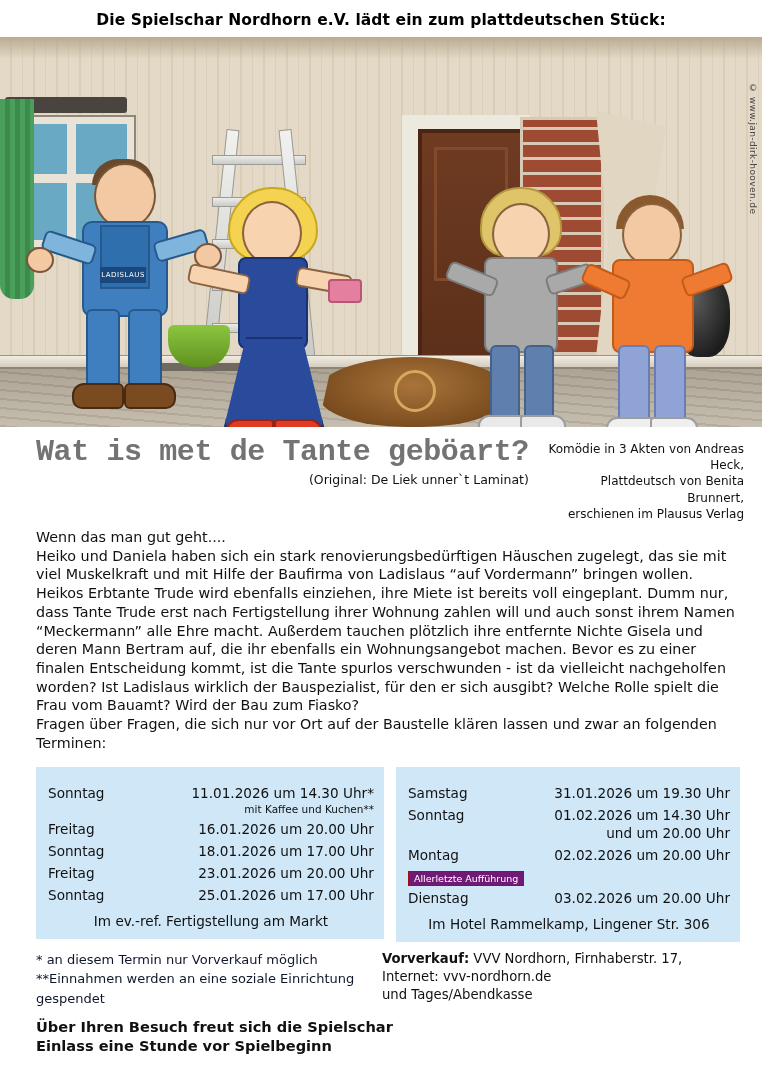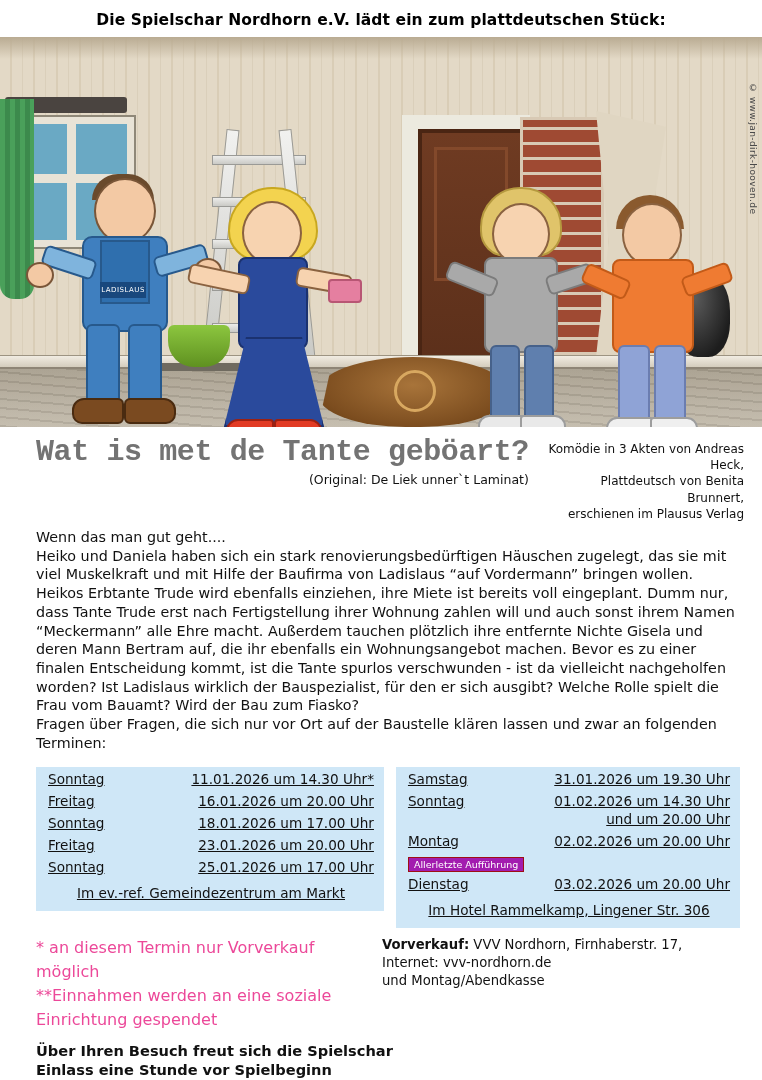--- a/index.html
+++ b/index.html
@@ -164,7 +164,7 @@
   .limb { position: absolute; border-radius: 6px; }
 
   
-  .p1 { left: 52px; top: 141px; width: 140px; height: 250px; }
+  .p1 { left: 52px; top: 126px; width: 140px; height: 250px; }
   .p1 .head { left: 42px; top: 0px; width: 58px; height: 62px; background:#f3c9a4; border:2px solid #7a5638; }
   .p1 .hair { position:absolute; left:40px; top:-4px; width:62px; height:26px; background:#6a4a2c; border-radius:30px 30px 0 0; }
   .p1 .torso { left: 30px; top: 58px; width: 82px; height: 92px; background:#3f7fbf; border:2px solid #27598c; border-radius:10px; }

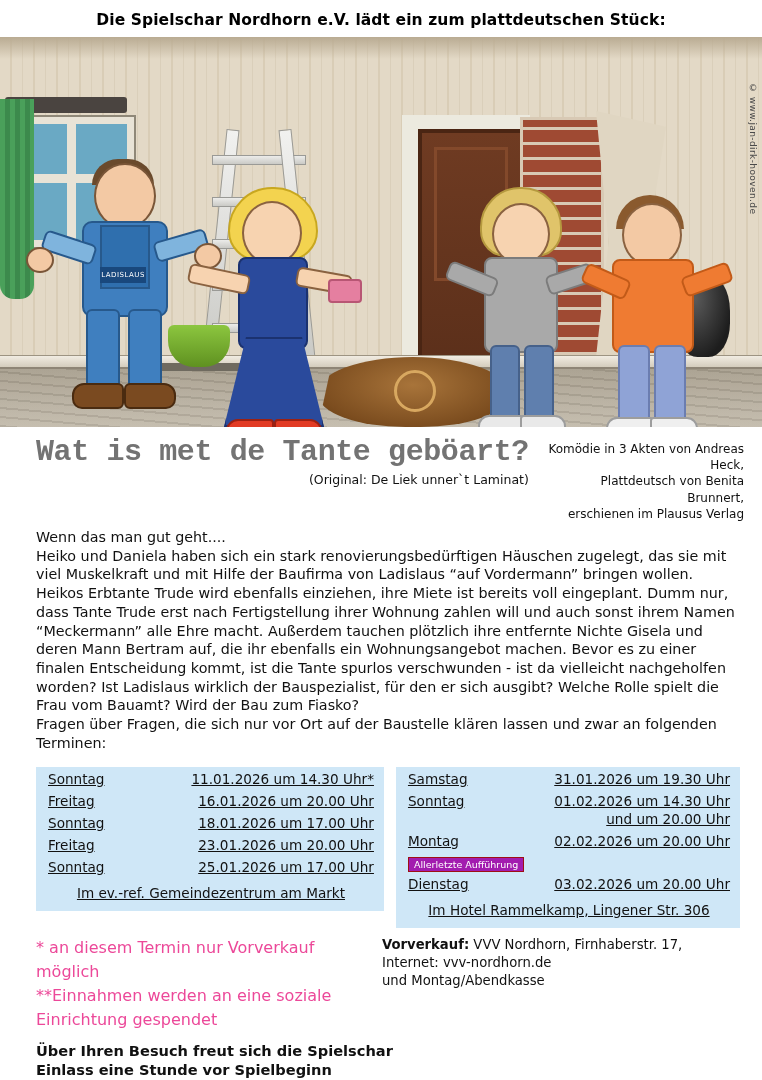--- a/index.html
+++ b/index.html
@@ -272,10 +272,9 @@
   }
   .date-box {
     background: #cfe7f7;
-    padding: 4px 10px 10px 12px;
+    padding: 18px 10px 10px 12px;
     font-size: 13.6px;
     color: #111;
-    text-decoration: underline;
   }
   .box-left { width: 334px; }
   .box-right { width: 330px; }

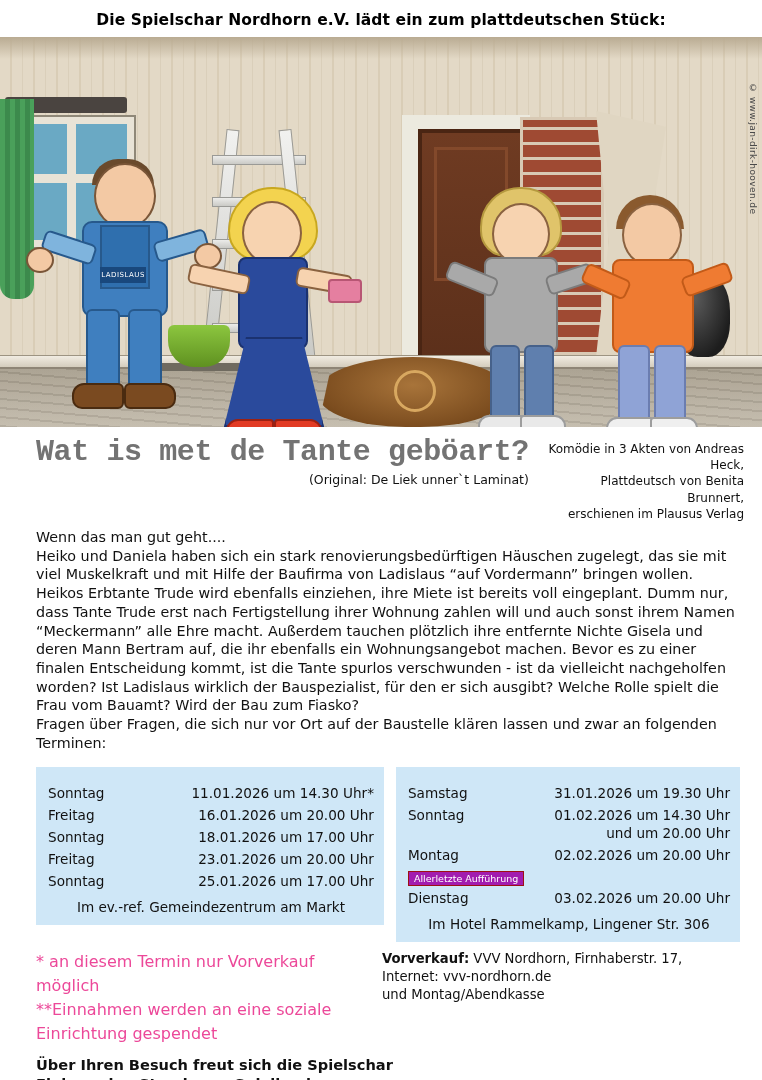--- a/index.html
+++ b/index.html
@@ -446,6 +446,7 @@
         <span class="date-day">Sonntag</span>
         <span class="date-when">11.01.2026 um 14.30 Uhr*</span>
       </div>
+      <div class="note-small">mit Kaffee und Kuchen**</div>
 
       <div class="date-line">
         <span class="date-day">Freitag</span>

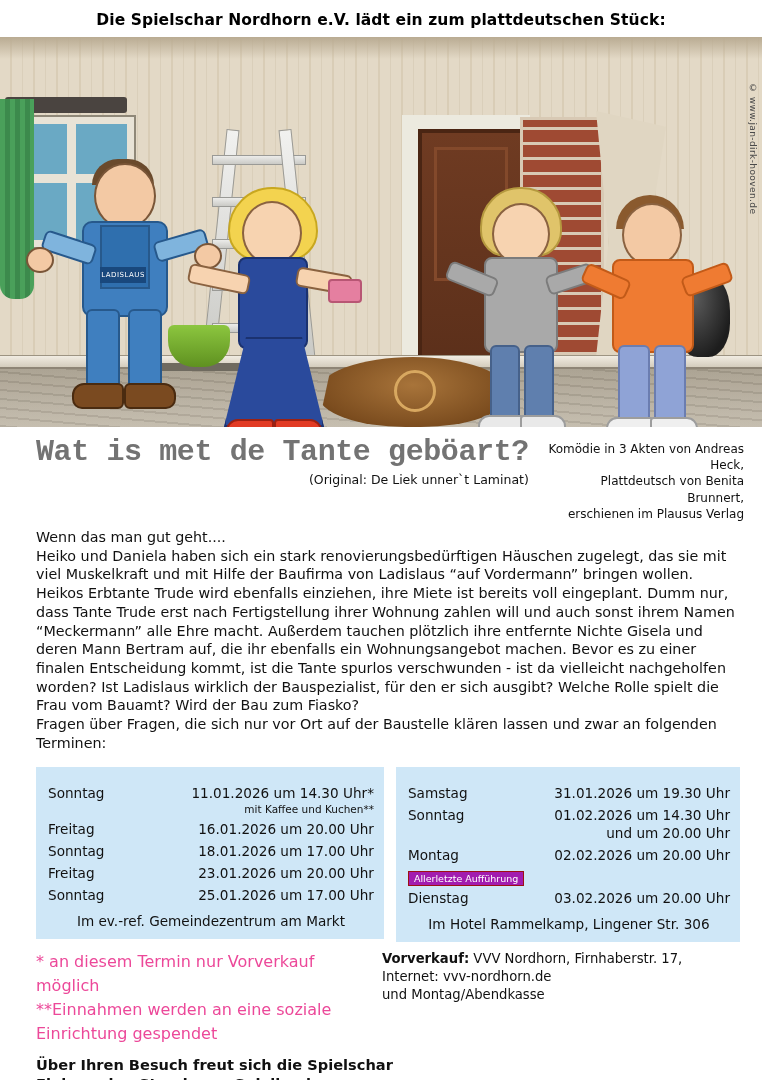--- a/index.html
+++ b/index.html
@@ -302,7 +302,7 @@
   }
   .badge {
     display: inline-block;
-    background: #a21caf;
+    background: #701a75;
     color: #fff;
     font-size: 9.5px;
     padding: 1px 5px;

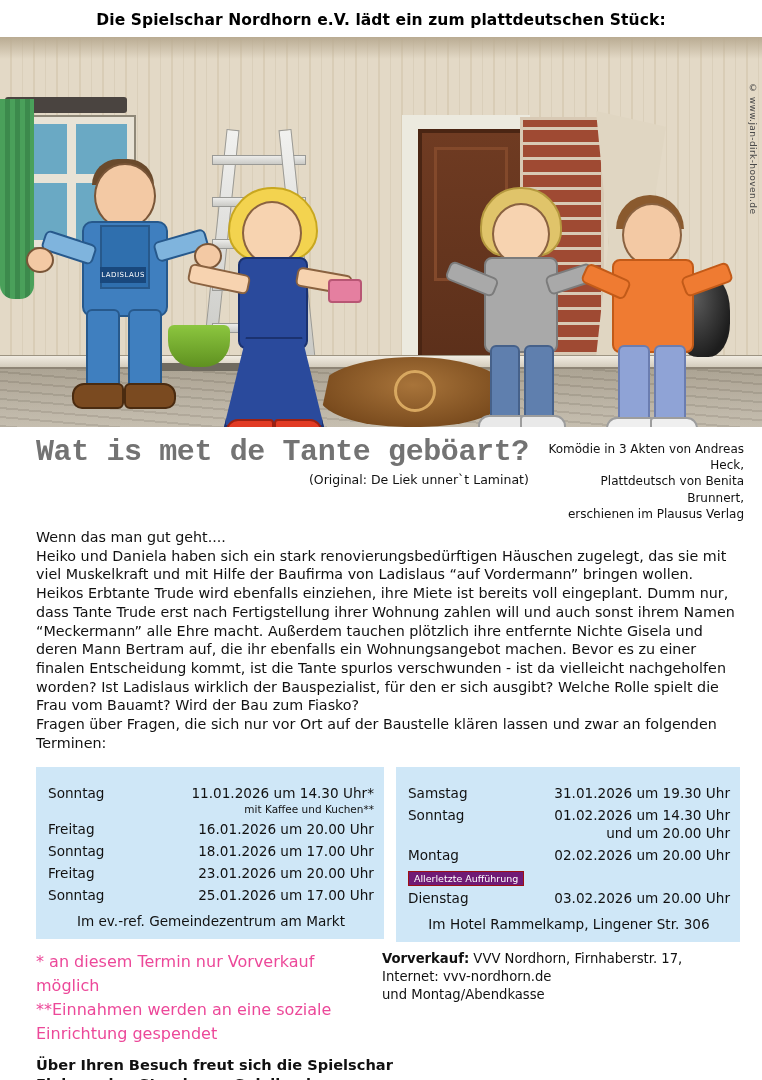--- a/index.html
+++ b/index.html
@@ -465,7 +465,7 @@
         <span class="date-when">25.01.2026 um 17.00 Uhr</span>
       </div>
 
-      <div class="venue">Im ev.-ref. Gemeindezentrum am Markt</div>
+      <div class="venue">Im ev.-ref. Fertigstellung am Markt</div>
     </div>
 
     <div class="date-box box-right">

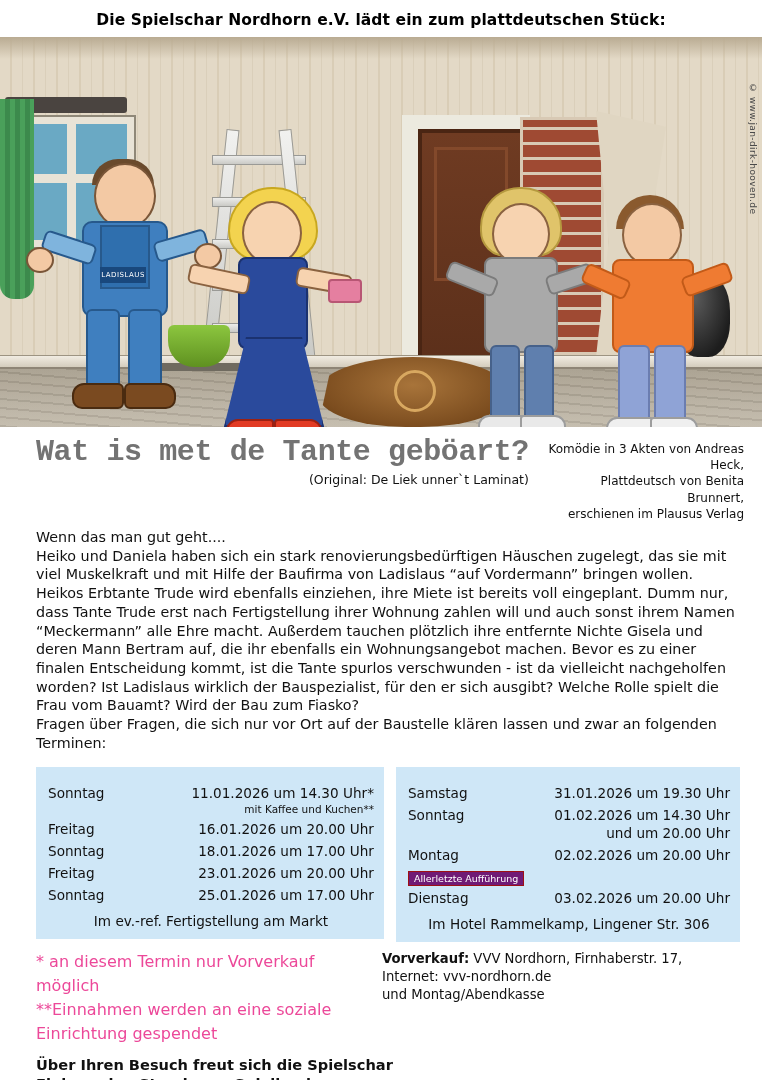--- a/index.html
+++ b/index.html
@@ -316,7 +316,7 @@
     padding: 8px 22px 0 36px;
     align-items: flex-start;
   }
-  .foot-left { width: 334px; font-size: 16px; line-height: 1.5; color:#ec4899;}
+  .foot-left { width: 334px; font-size: 13px; line-height: 1.5; color:#0f172a;}
   .foot-right { width: 330px; font-size: 13.2px; line-height: 1.38; color:#111;}
   .foot-right b { font-weight: bold; }
   .closing {

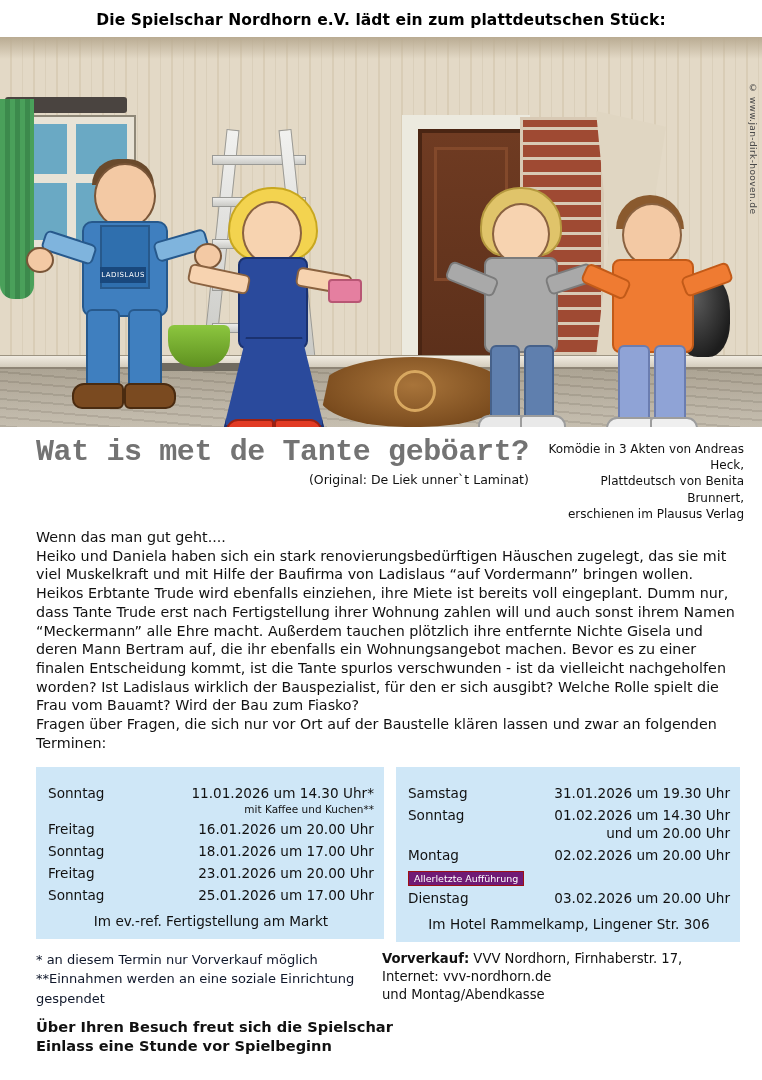--- a/index.html
+++ b/index.html
@@ -502,7 +502,7 @@
         <b>Vorverkauf:</b><span> VVV Nordhorn, Firnhaberstr. 17,</span>
       </div>
       <div>Internet: vvv-nordhorn.de</div>
-      <div>und Montag/Abendkasse</div>
+      <div>und Tages/Abendkasse</div>
     </div>
   </div>
 

